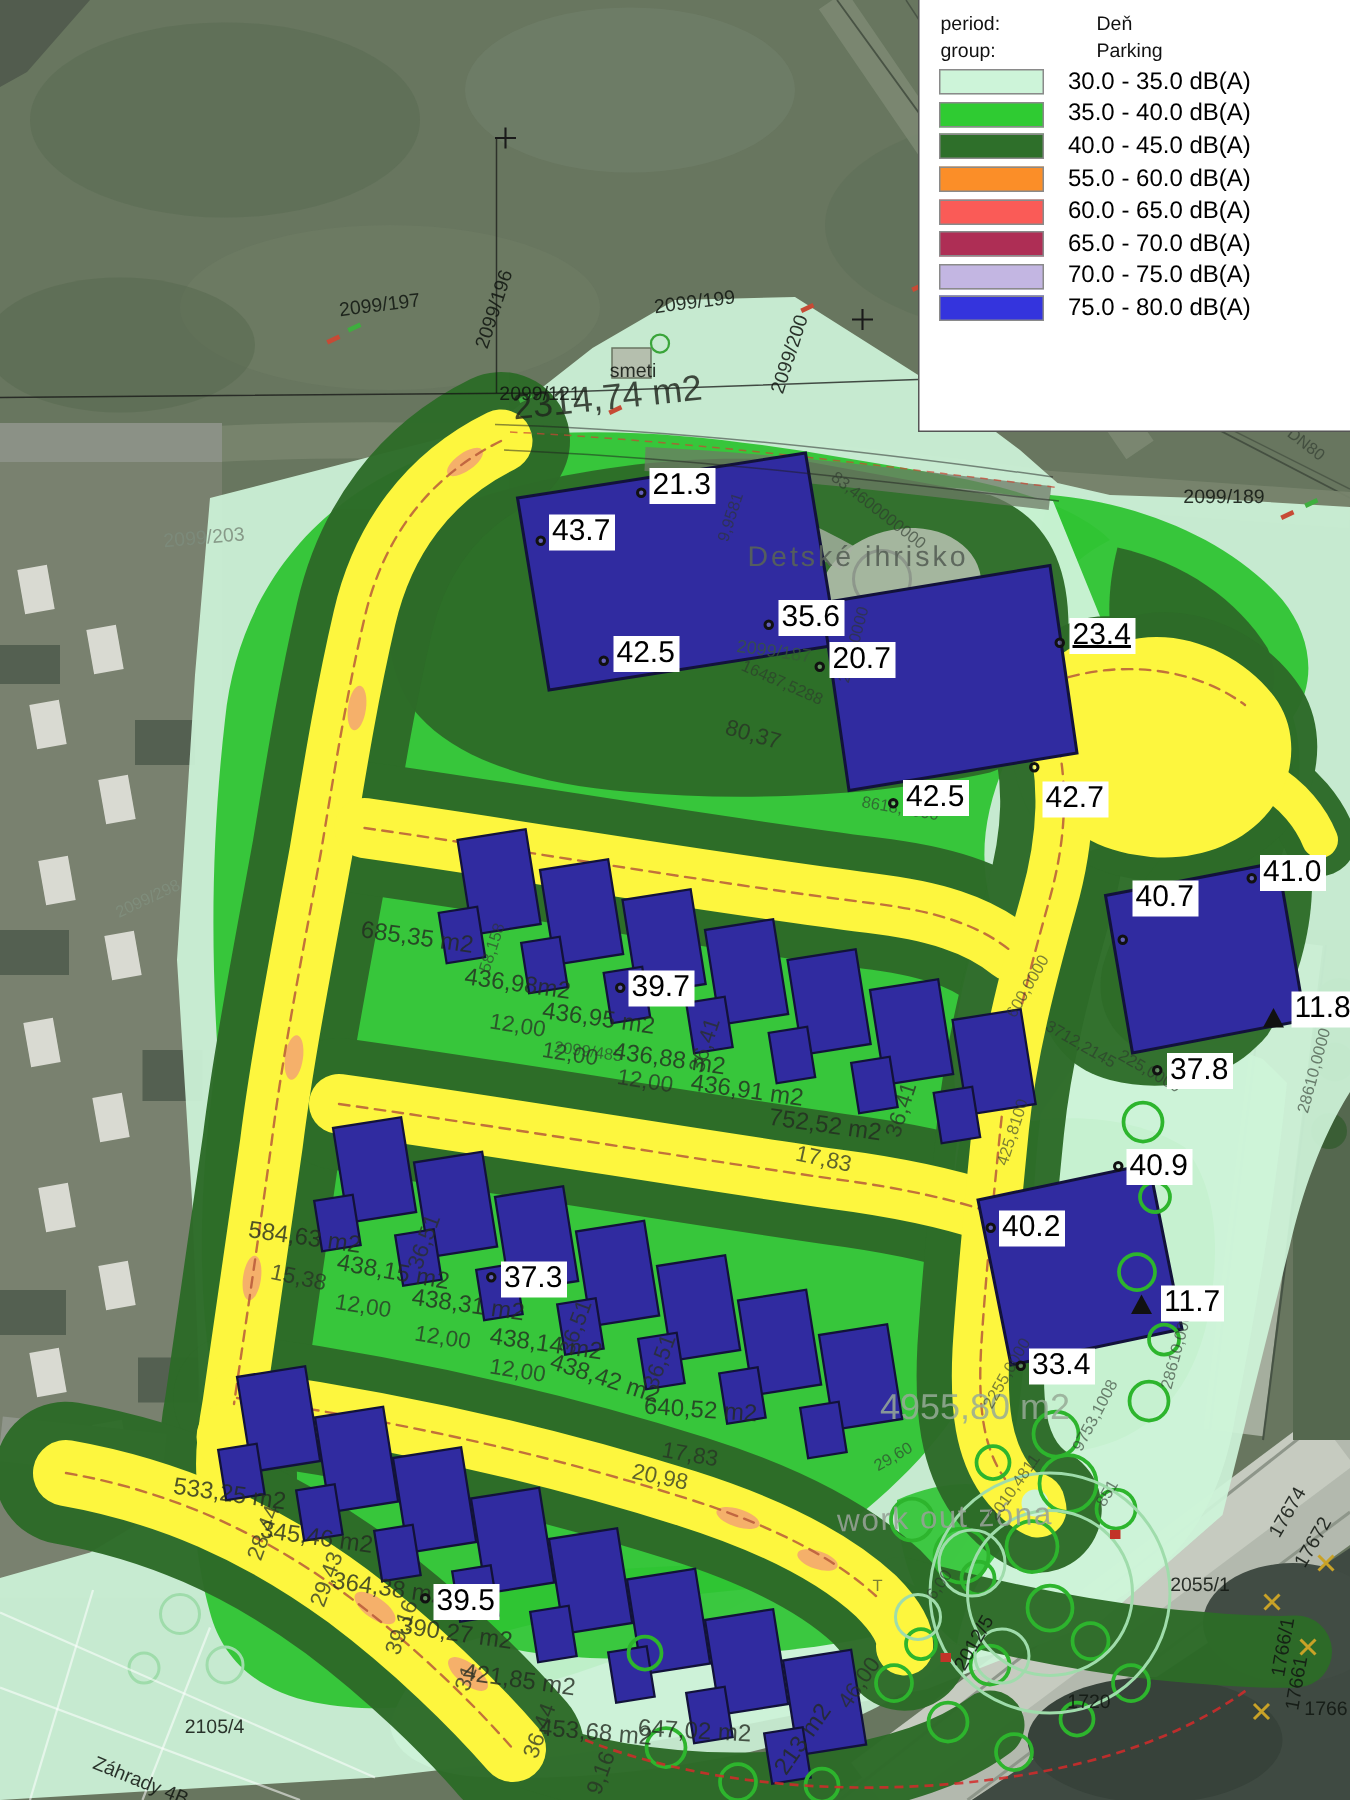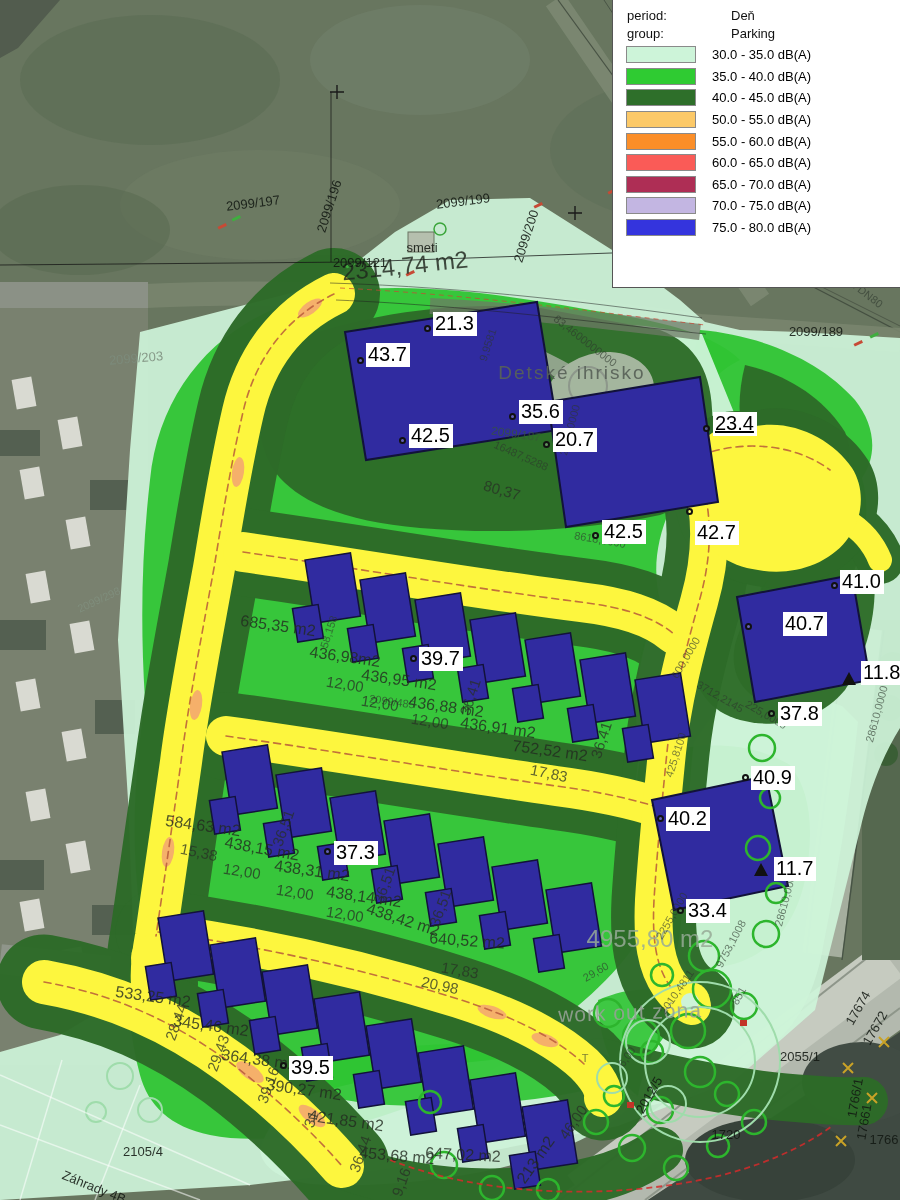--- a/index.html
+++ b/index.html
@@ -35,7 +35,7 @@
   #legend .rows{position:absolute;top:44px;left:13px;}
   #legend .entry{display:flex;align-items:center;height:21.6px;}
   #legend .sw{width:70px;height:17px;border:1px solid #8a8a8a;box-sizing:border-box;margin-right:16px;}
-  #legend .tx{font-size:13px;color:#000;}
+  #legend .tx{font-size:16px;color:#000;}
   .house{fill:#302ba0;stroke:#12123a;stroke-width:1.5;}
   .blk{fill:#302ba0;stroke:#12123a;stroke-width:2;}
 </style>

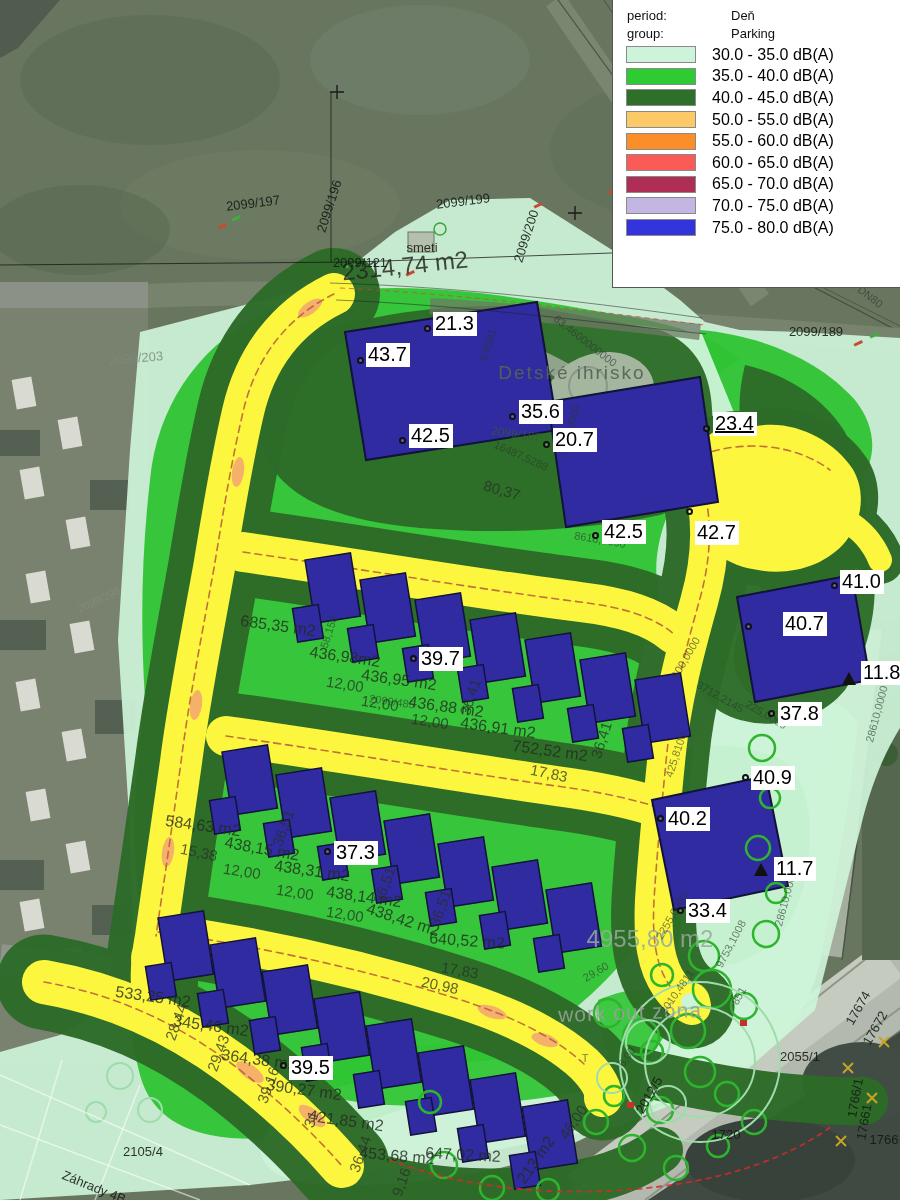--- a/index.html
+++ b/index.html
@@ -511,10 +511,6 @@
           <span class="tx">40.0 - 45.0 dB(A)</span>
         </div>
         <div class="entry">
-          <span class="sw" style="background: rgb(252, 201, 104);"></span>
-          <span class="tx">50.0 - 55.0 dB(A)</span>
-        </div>
-        <div class="entry">
           <span class="sw" style="background: rgb(251, 142, 40);"></span>
           <span class="tx">55.0 - 60.0 dB(A)</span>
         </div>

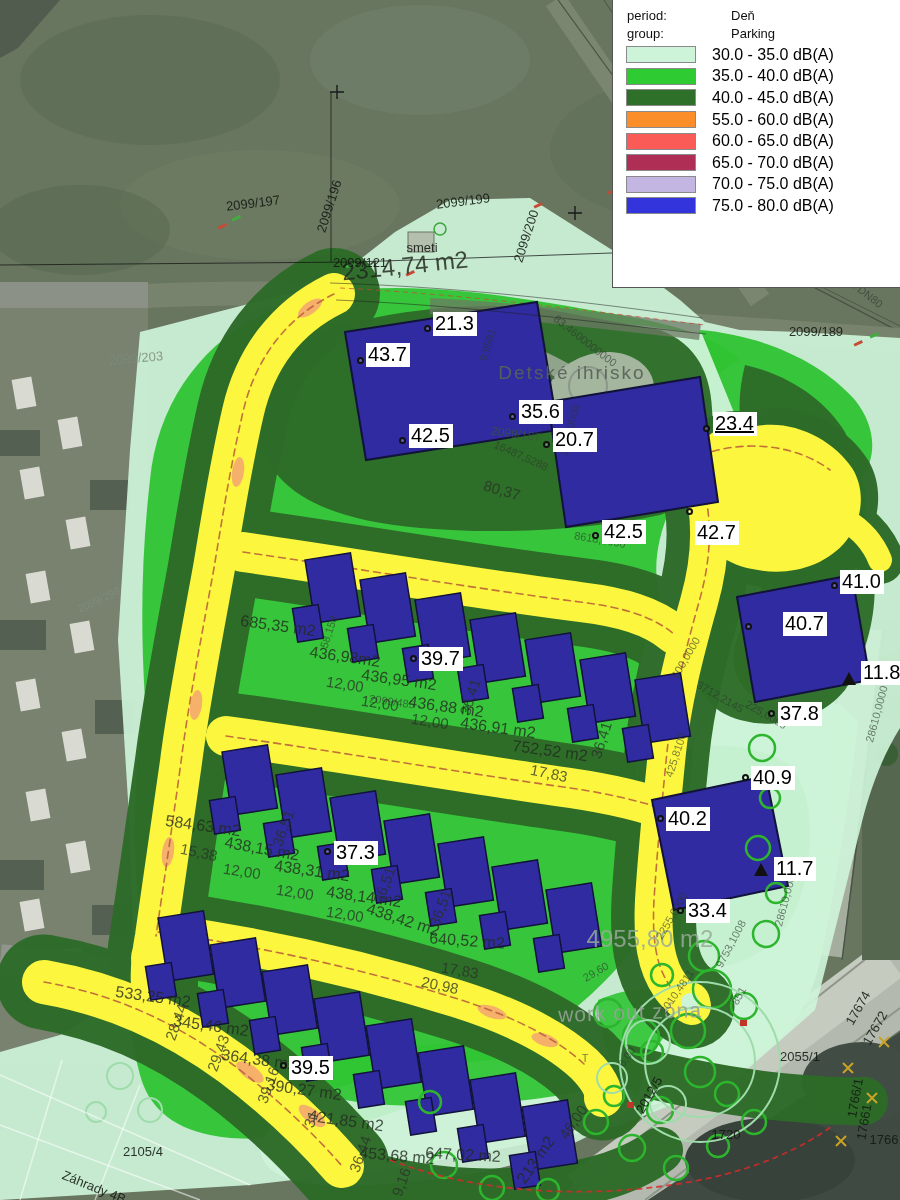--- a/index.html
+++ b/index.html
@@ -464,7 +464,7 @@
       <div class="mk-c" style="left: 592px; top: 532px;"></div>
       <div class="meas" style="left: 840px; top: 570px;">41.0</div>
       <div class="mk-c" style="left: 831px; top: 582px;"></div>
-      <div class="meas" style="left: 755px; top: 612px; margin-left: 28px;">40.7</div>
+      <div class="meas" style="left: 755px; top: 587px;">40.7</div>
       <div class="mk-c" style="left: 745px; top: 623px;"></div>
       <div class="meas" style="left: 861px; top: 661px;">11.8</div>
       <div class="mk-t" style="left: 842px; top: 672px;"></div>

